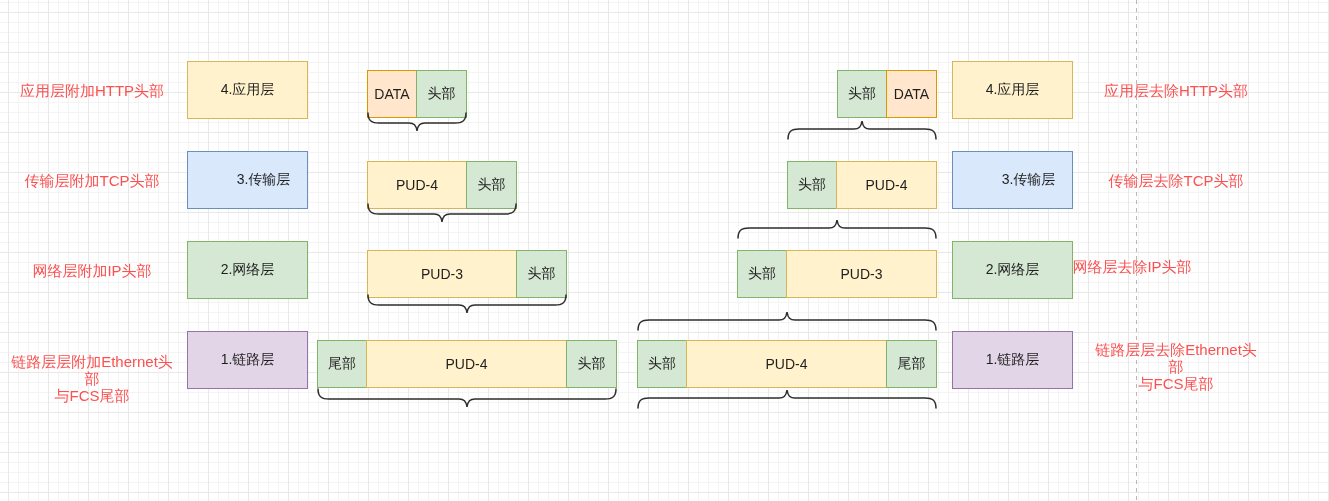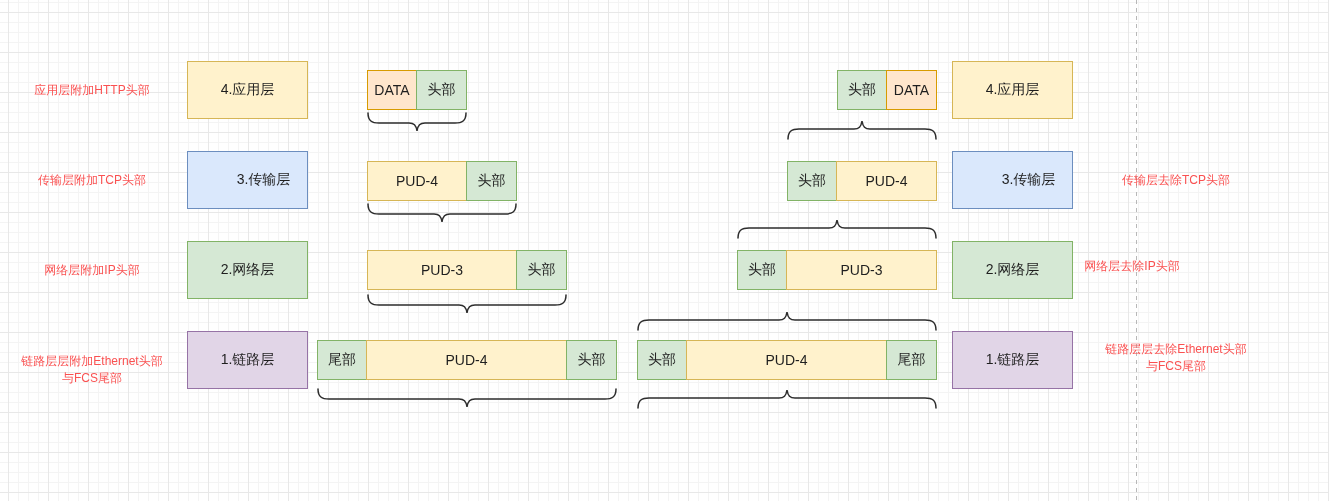--- a/index.html
+++ b/index.html
@@ -16,7 +16,7 @@
     background-position:8px 12px;
   }
   .annotation {
-    position:absolute; color:#fa5151; font-size:12px; line-height:17px;
+    position:absolute; color:#fa5151; font-size:15px; line-height:17px;
     text-align:center; white-space:pre-line;
   }
   .layer-box {

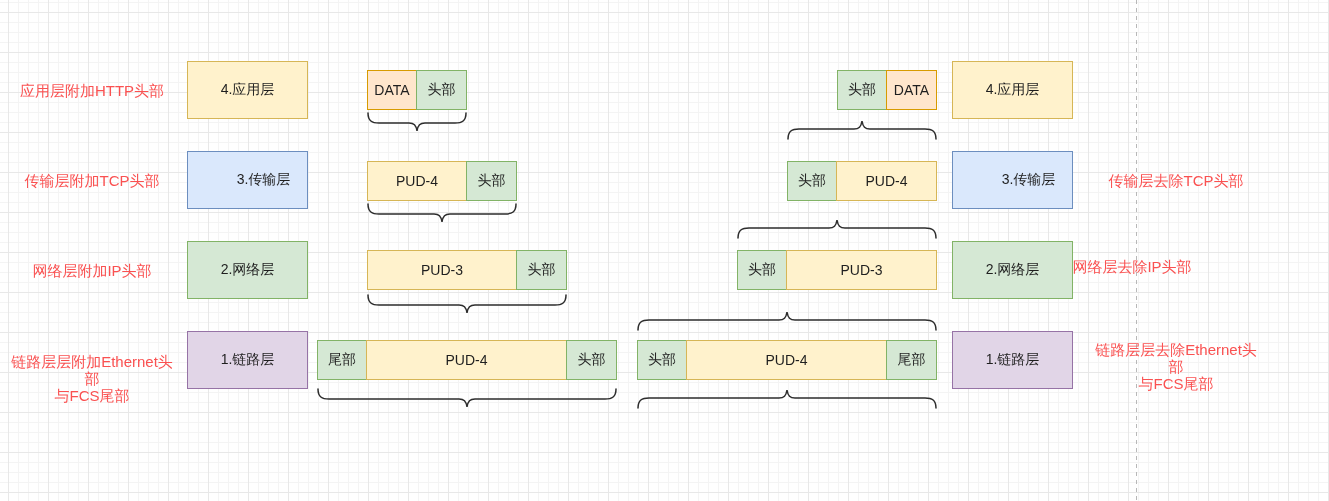--- a/index.html
+++ b/index.html
@@ -31,7 +31,7 @@
   .fill-orange { background:#ffe6cc; border:1px solid #d79b00; }
   .packet-row { position:absolute; height:40px; display:flex; }
   .segment {
-    height:40px; display:flex; align-items:center; justify-content:center;
+    height:48px; display:flex; align-items:center; justify-content:center;
     font-size:14px; color:#1f1f1f; flex:0 0 auto;
   }
   .segment + .segment { margin-left:-1px; }

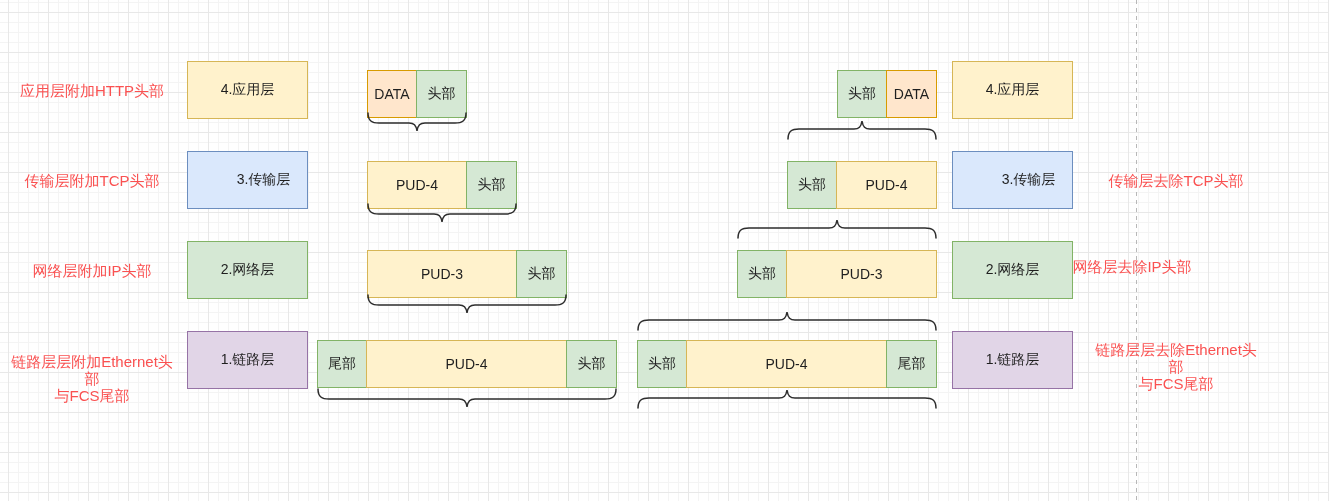--- a/index.html
+++ b/index.html
@@ -62,6 +62,7 @@
   <div class="annotation" style="left:6px;top:353px;width:172px;">链路层层附加Ethernet头部
 与FCS尾部</div>
 
+  <div class="annotation" style="left:1092px;top:82px;width:168px;">应用层去除HTTP头部</div>
   <div class="annotation" style="left:1092px;top:172px;width:168px;">传输层去除TCP头部</div>
   <div class="annotation" style="left:1048px;top:258px;width:168px;">网络层去除IP头部</div>
   <div class="annotation" style="left:1090px;top:341px;width:172px;">链路层层去除Ethernet头部

